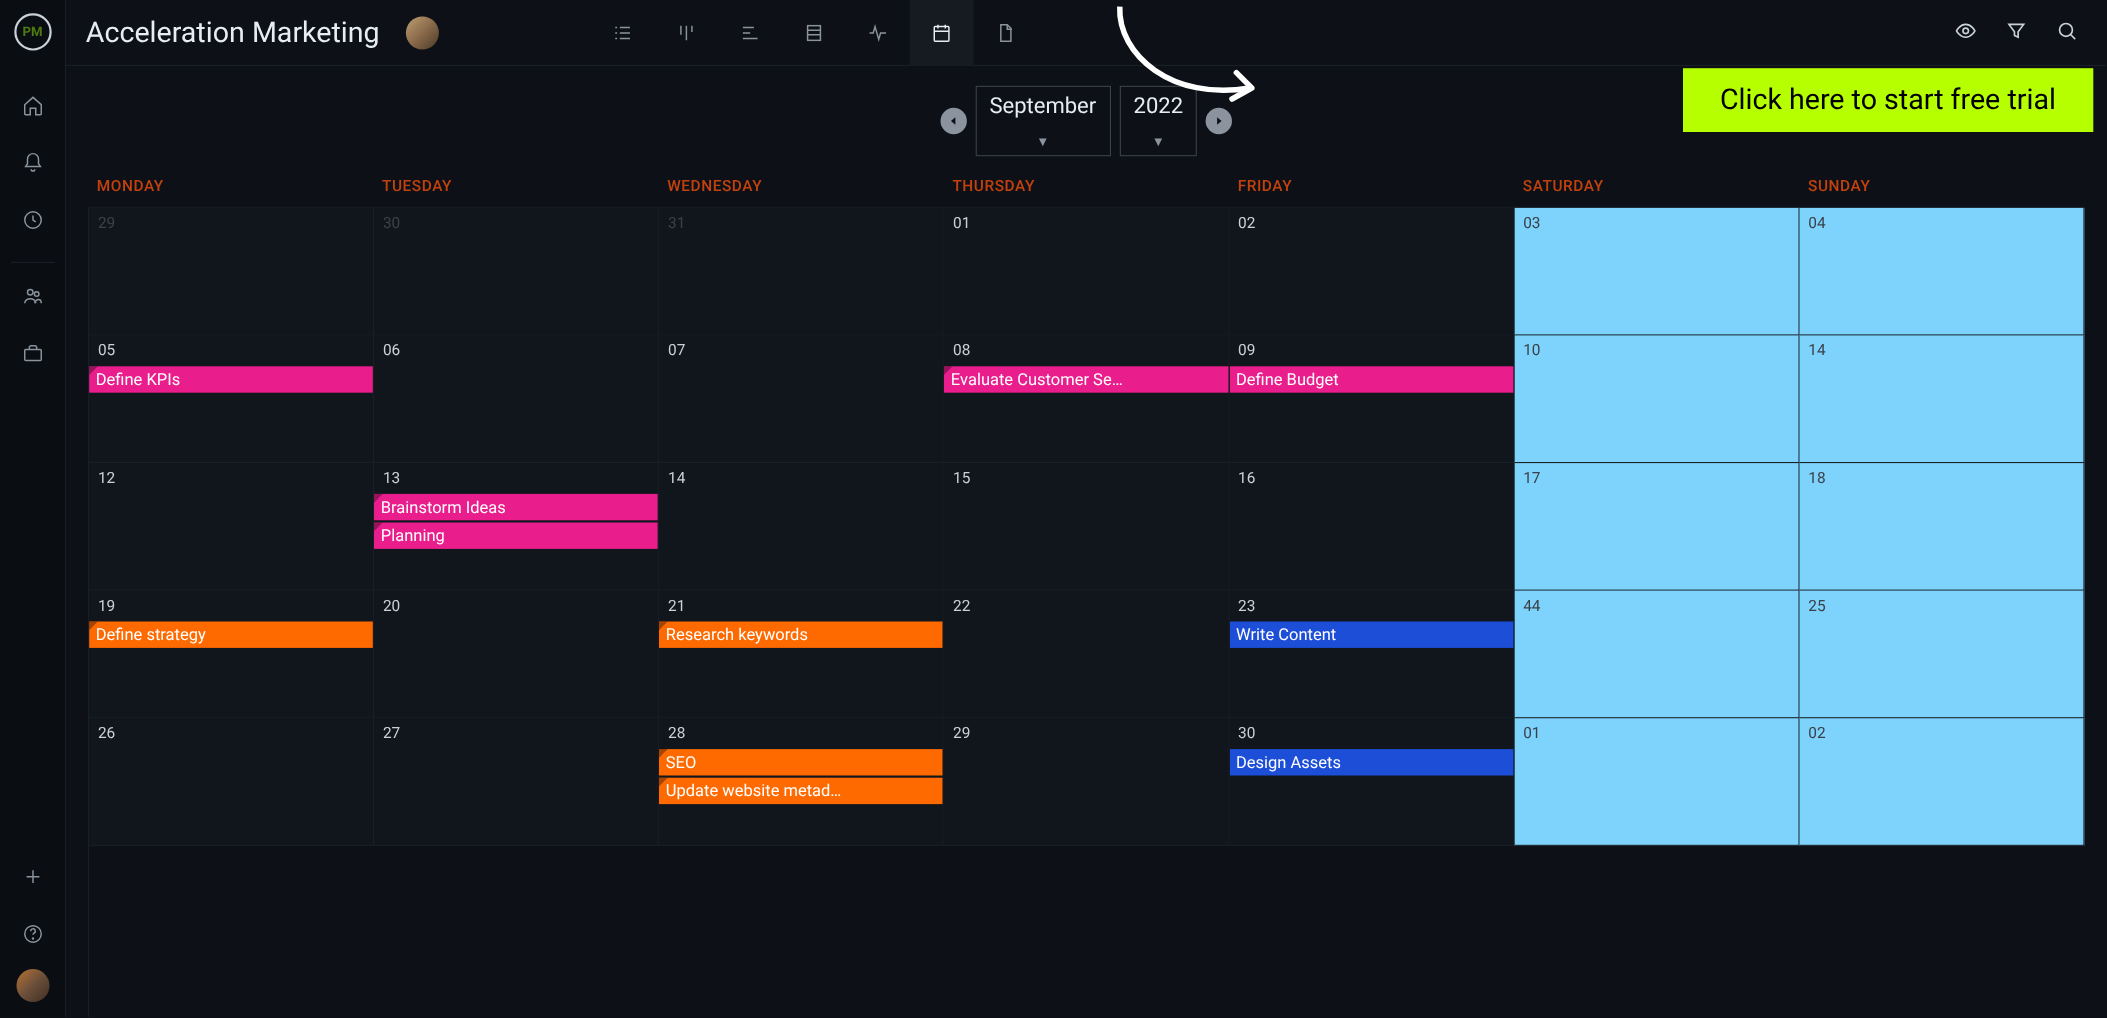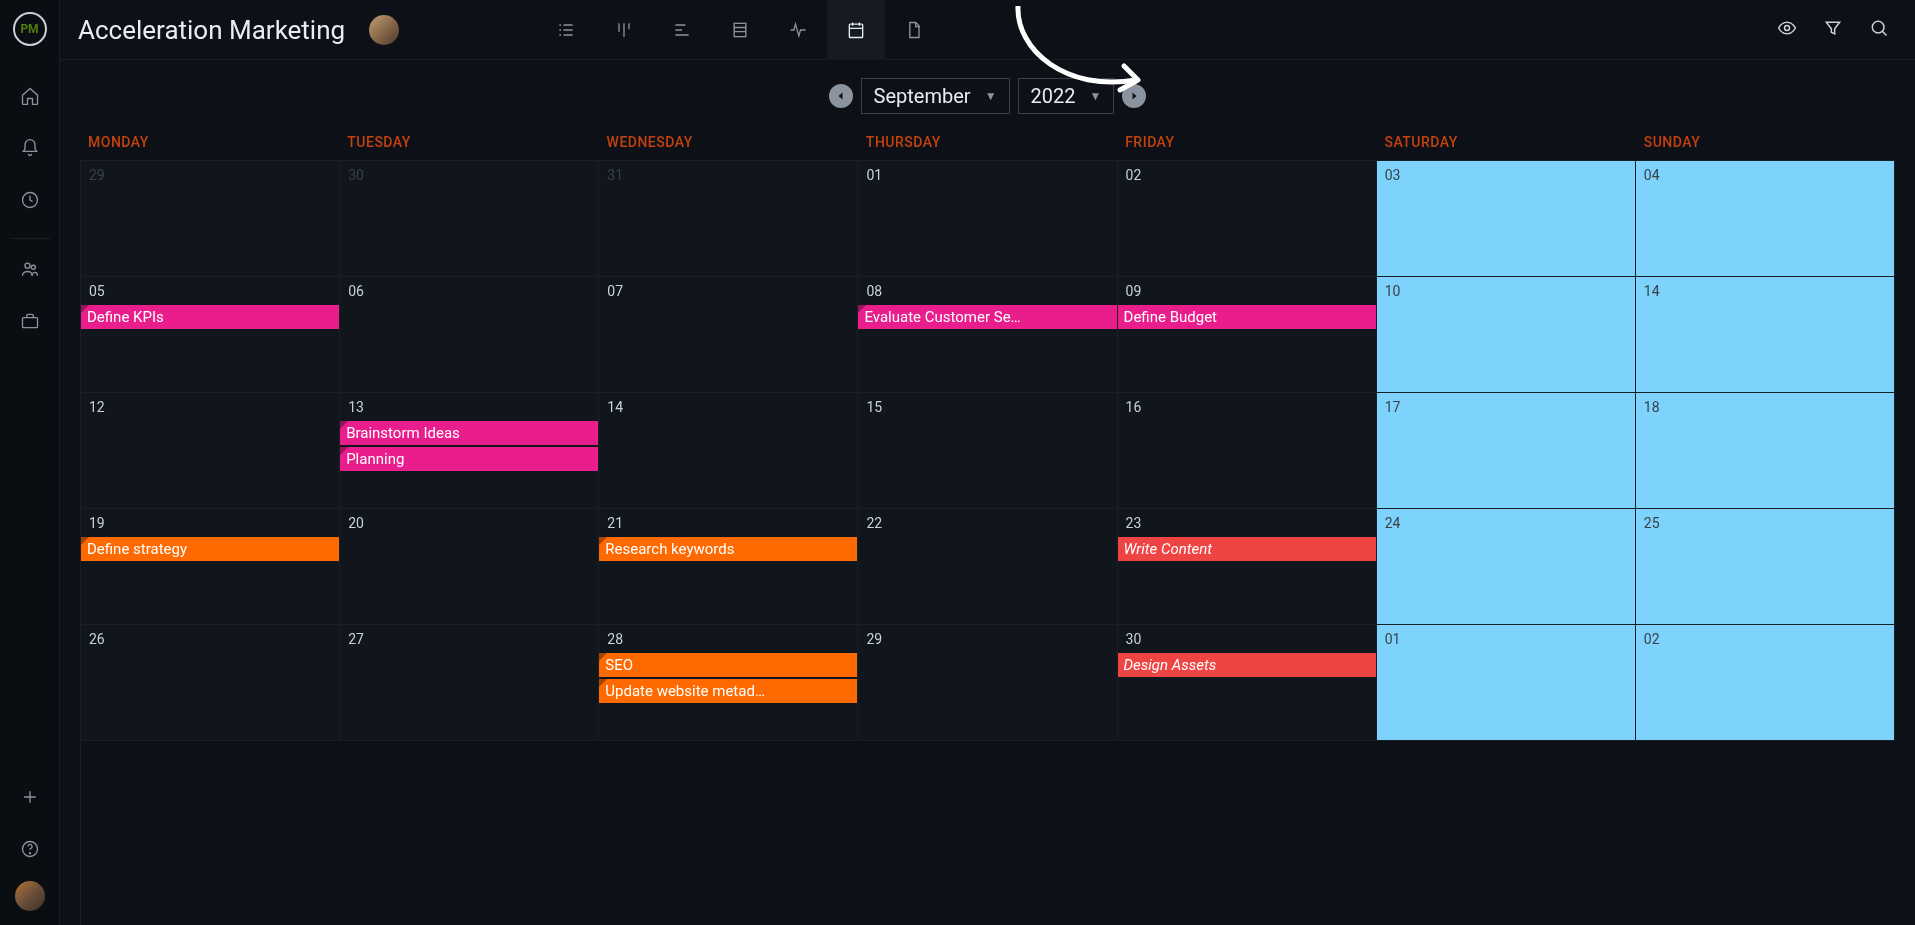--- a/index.html
+++ b/index.html
@@ -150,6 +150,7 @@
     color: #e6edf3;
     font-size: 20px;
     cursor: pointer;
+    flex-direction: column;
   }
   .select-box .caret { color:#8b949e; font-size:12px;}
   .grid-header {

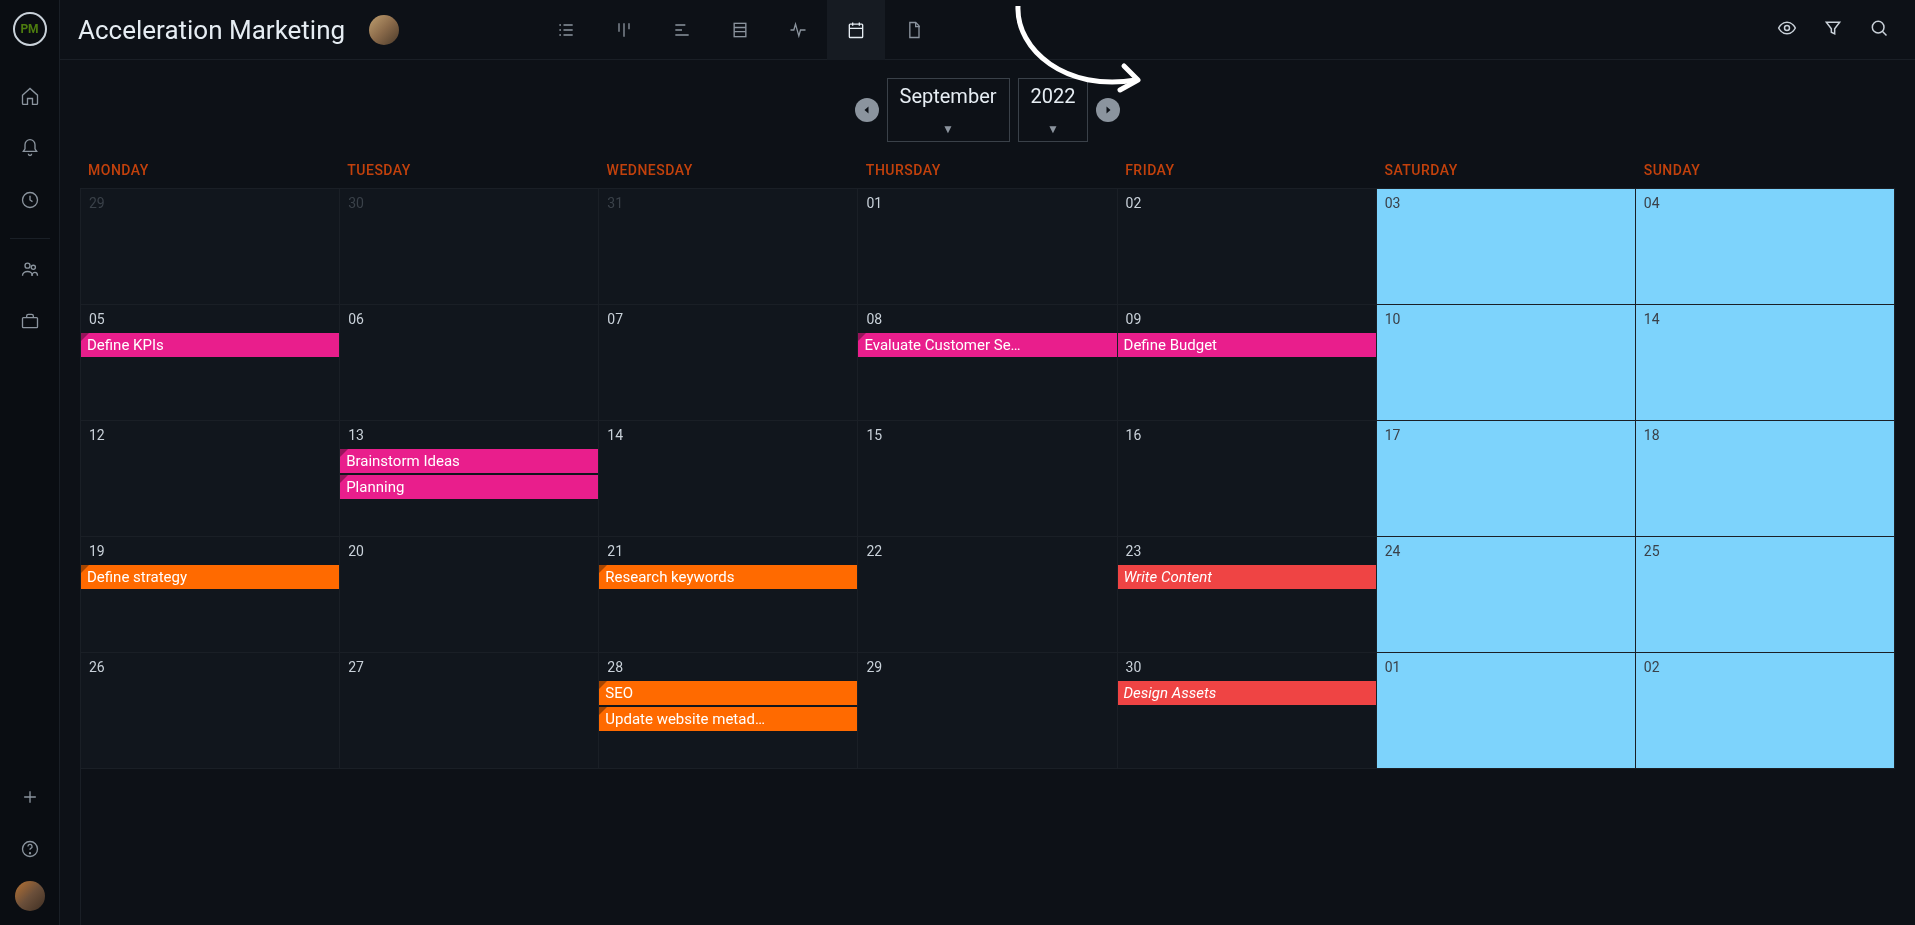--- a/index.html
+++ b/index.html
@@ -328,6 +328,7 @@
       <path d="M12 6 C 10 50, 60 92, 130 80" stroke="#fff" stroke-width="5" fill="none"></path>
       <path d="M132 80 L118 66 M132 80 L114 90" stroke="#fff" stroke-width="5" fill="none" stroke-linecap="round"></path>
     </svg>
+    <div class="cta">Click here to start free trial</div>
 
     <div class="calendar-wrap">
       <div class="month-nav">

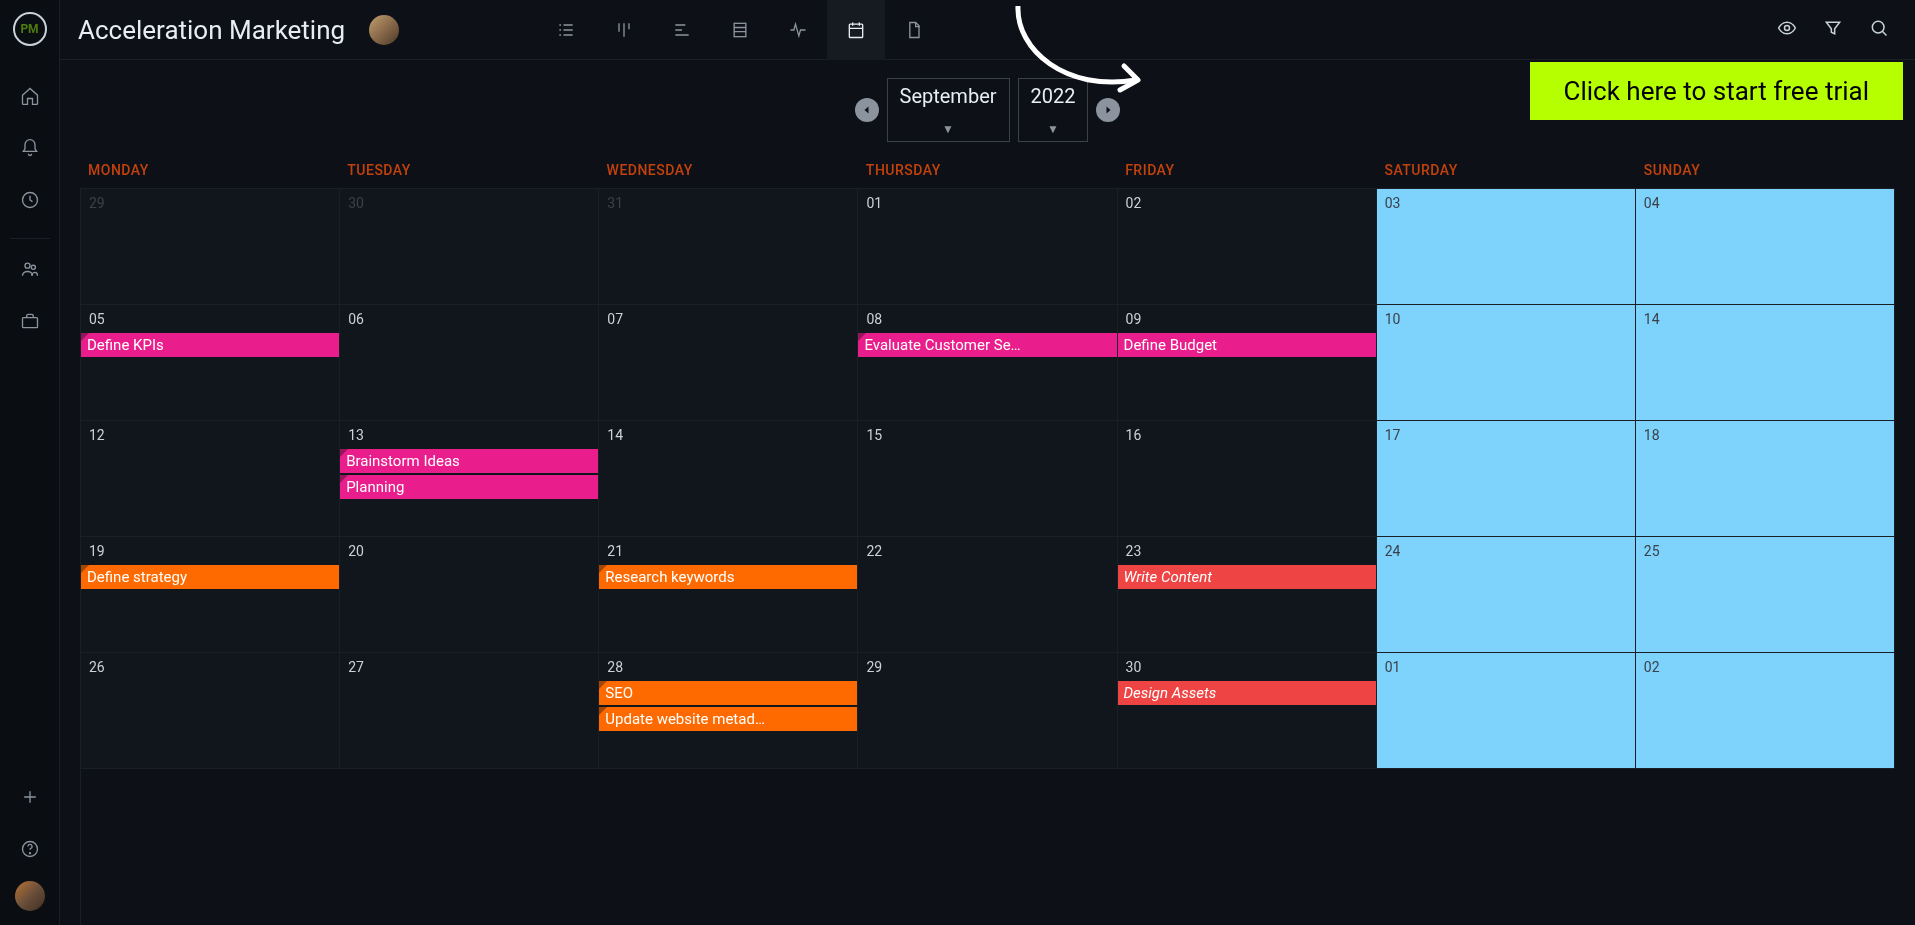--- a/index.html
+++ b/index.html
@@ -449,7 +449,7 @@
             <div class="event blue" style="top: 28px; left: 0px; width: calc(100% + 0px);">Write Content</div>
           </div>
           <div class="cell weekend outside">
-            <div class="daynum">24</div>
+            <div class="daynum">44</div>
           </div>
           <div class="cell weekend outside">
             <div class="daynum">25</div>

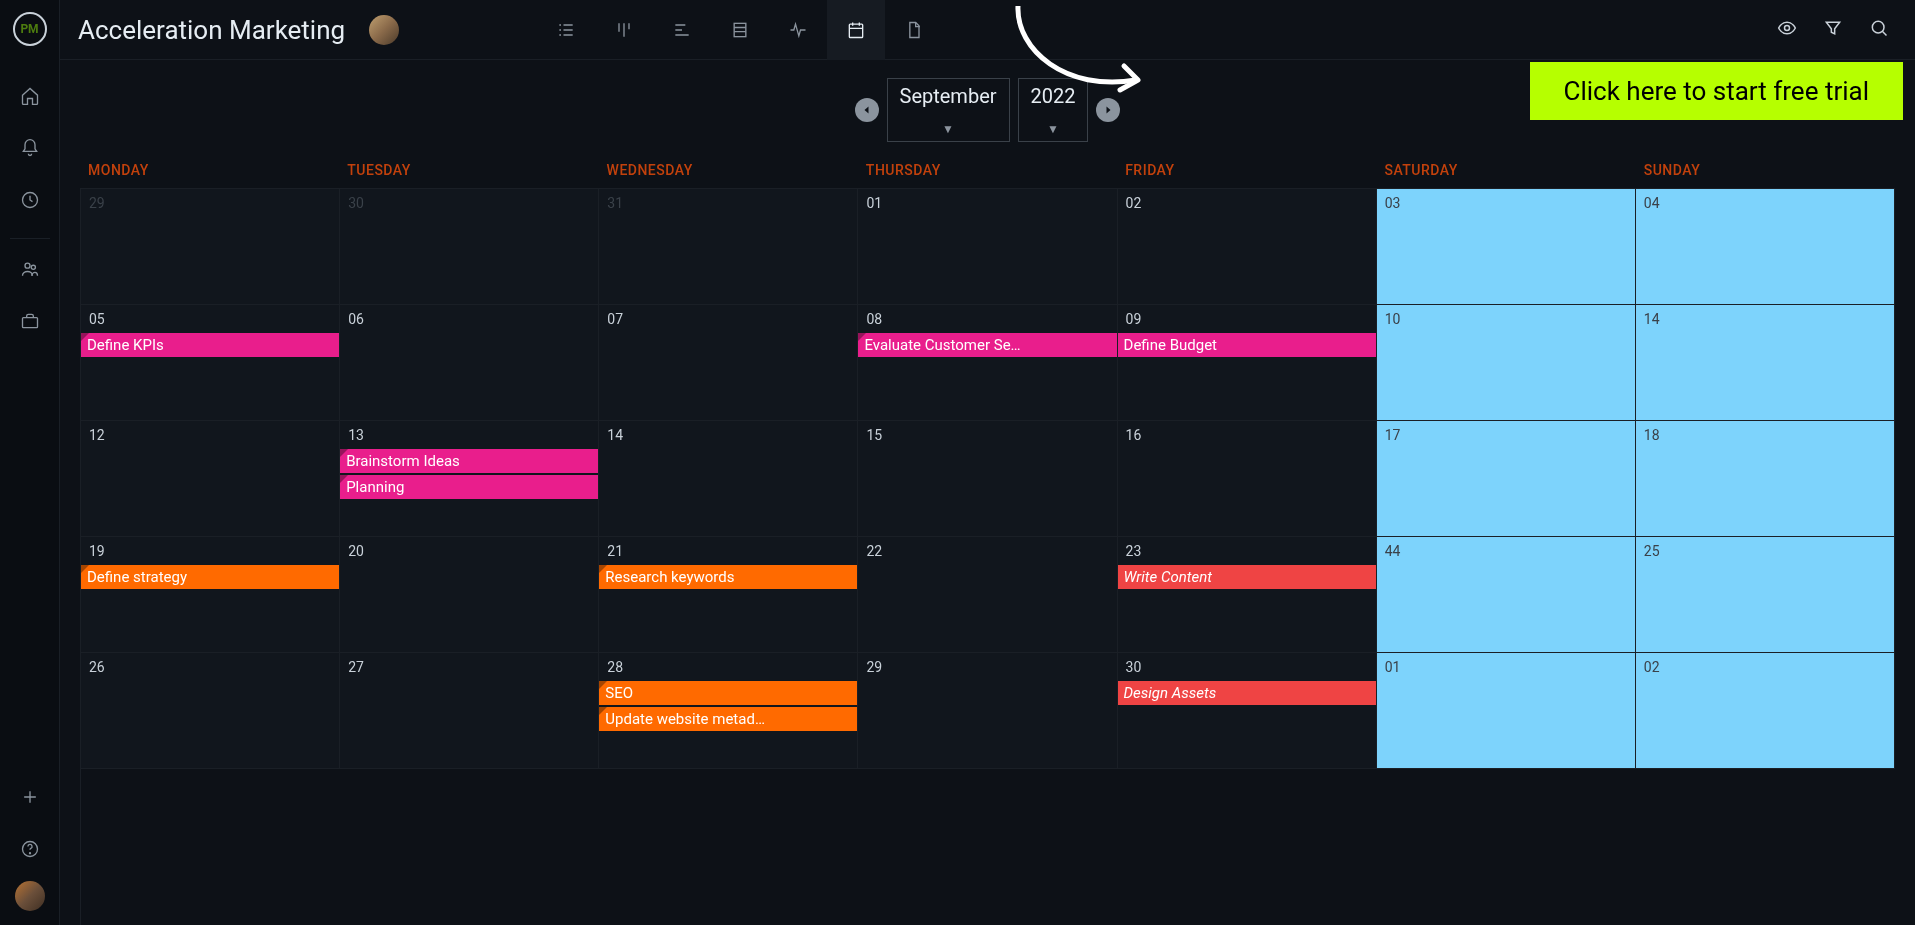--- a/index.html
+++ b/index.html
@@ -201,7 +201,7 @@
   }
   .event.pink   { background: #e91e8c; }
   .event.orange { background: #ff6a00; }
-  .event.blue   { background: #ef4444; font-style: italic; }
+  .event.blue   { background: #1d4ed8; }
   .event .corner {
     position:absolute; top:0; left:0;
     border-left:8px solid rgba(0,0,0,0.35);

